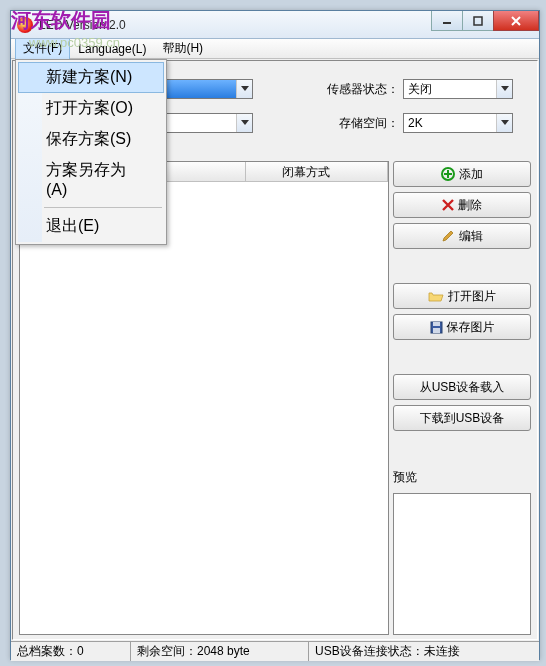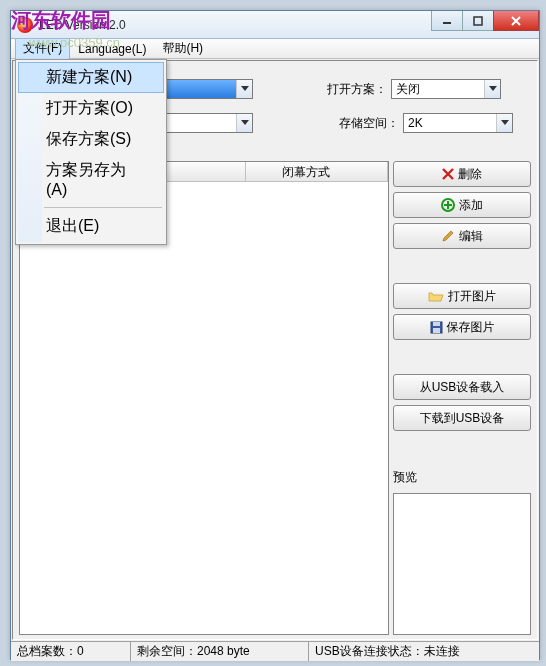--- a/index.html
+++ b/index.html
@@ -102,7 +102,7 @@
             </span>
         </div>
         <div style="width:56px;"></div>
-        <label>打开方案：</label>
+        <label>传感器状态：</label>
         <div class="combo" style="width:110px;">
           <span class="val">关闭</span>
           <span class="arrow">

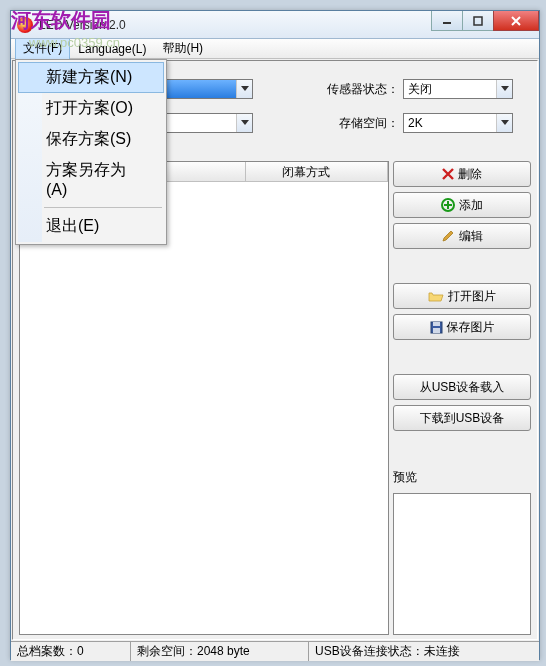--- a/index.html
+++ b/index.html
@@ -148,20 +148,20 @@
       <div class="sidebar">
         <div class="btn">
           <span class="ico">
-              <svg width="12" height="12">
-                <path d="M1 1 L11 11 M11 1 L1 11" stroke="#cc2020" stroke-width="2.4"></path>
-              </svg>
-            </span>
-          <span>删除</span>
-        </div>
-        <div class="btn">
-          <span class="ico">
               <svg width="14" height="14">
                 <circle cx="7" cy="7" r="6" fill="none" stroke="#1a9a1a" stroke-width="2"></circle>
                 <path d="M7 3 V11 M3 7 H11" stroke="#1a9a1a" stroke-width="2"></path>
               </svg>
             </span>
           <span>添加</span>
+        </div>
+        <div class="btn">
+          <span class="ico">
+              <svg width="12" height="12">
+                <path d="M1 1 L11 11 M11 1 L1 11" stroke="#cc2020" stroke-width="2.4"></path>
+              </svg>
+            </span>
+          <span>删除</span>
         </div>
         <div class="btn">
           <span class="ico">

